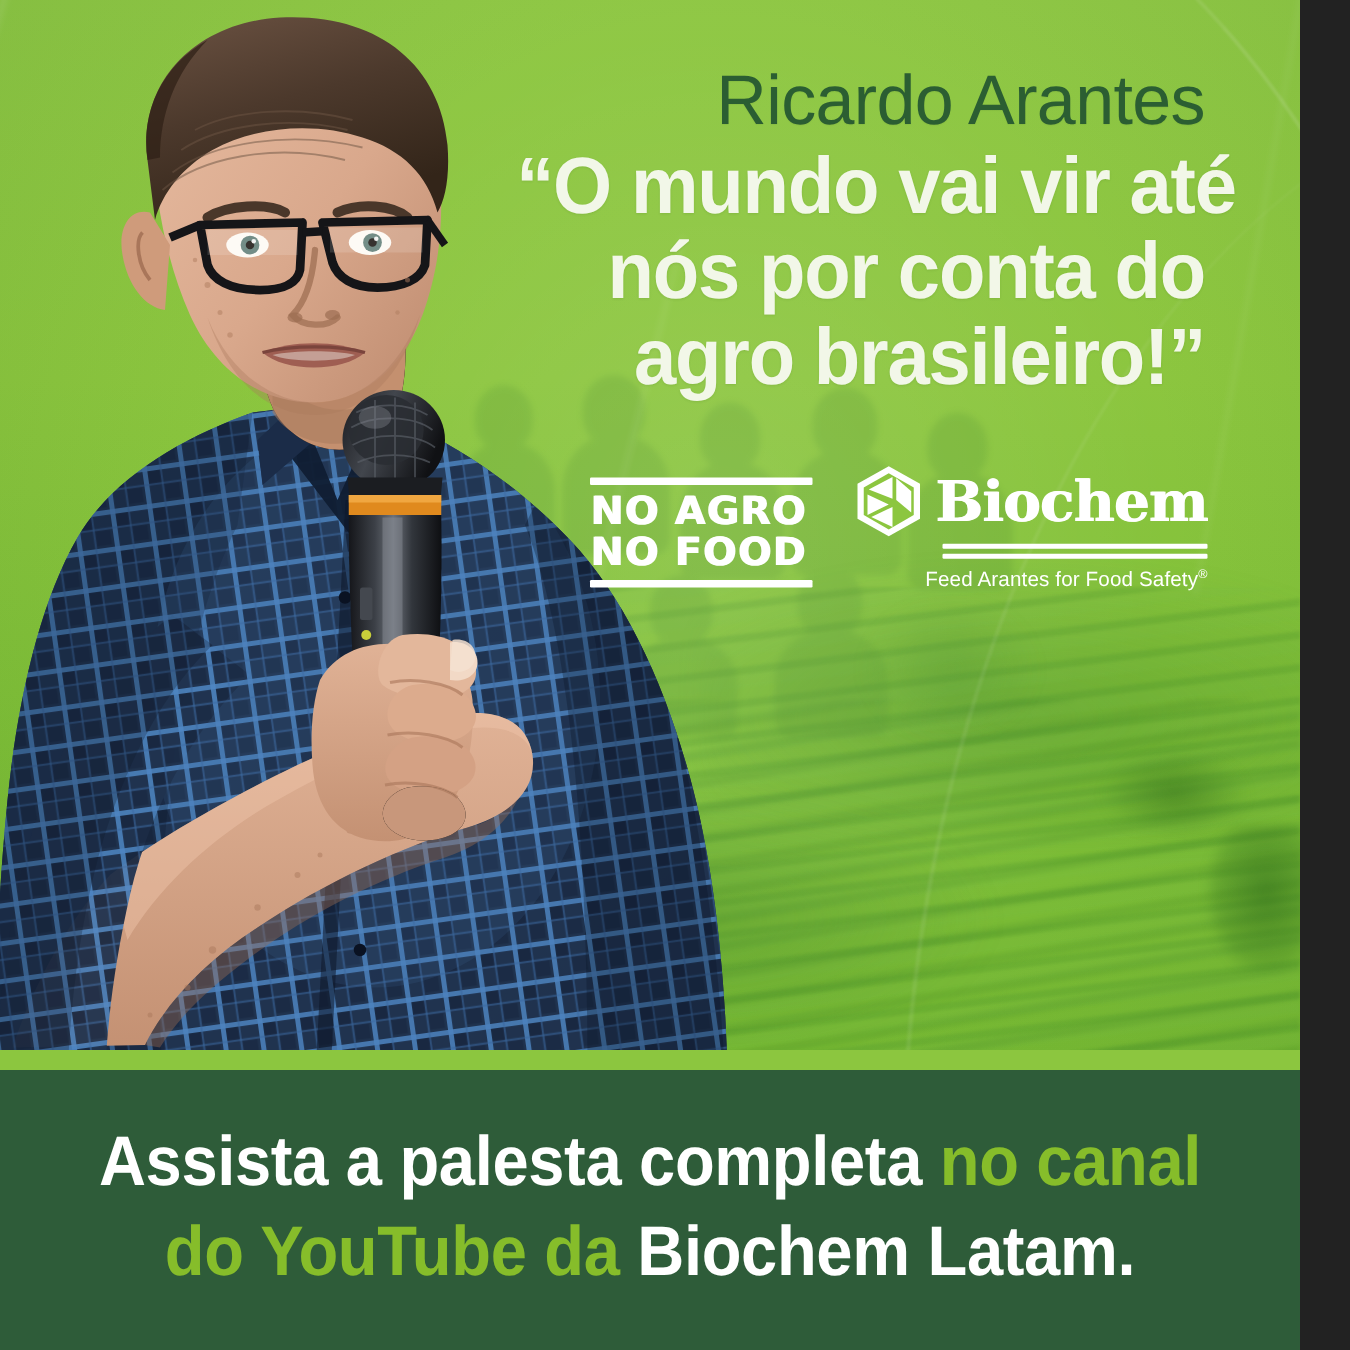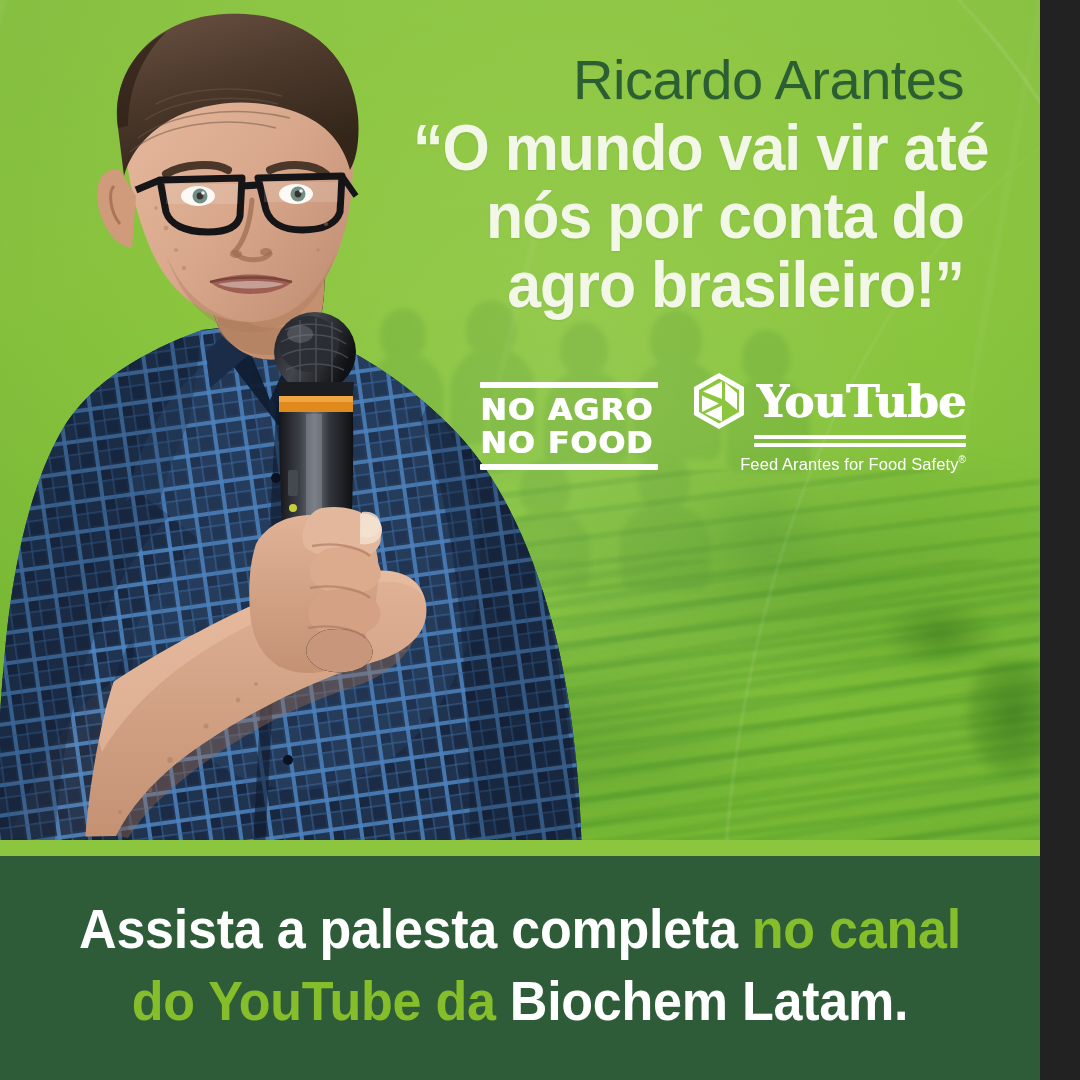--- a/index.html
+++ b/index.html
@@ -463,7 +463,7 @@
           <path d="M10,23.5 L27,31.5 L10,40 Z" fill="#ffffff"></path>
           <path d="M13,41.5 L30,33.5 L30,49.5 Z" fill="#ffffff"></path>
         </svg>
-        <div class="bio-word">YouTube</div>
+        <div class="bio-word">Biochem</div>
       </div>
       <div class="bio-rules">
         <div></div>

